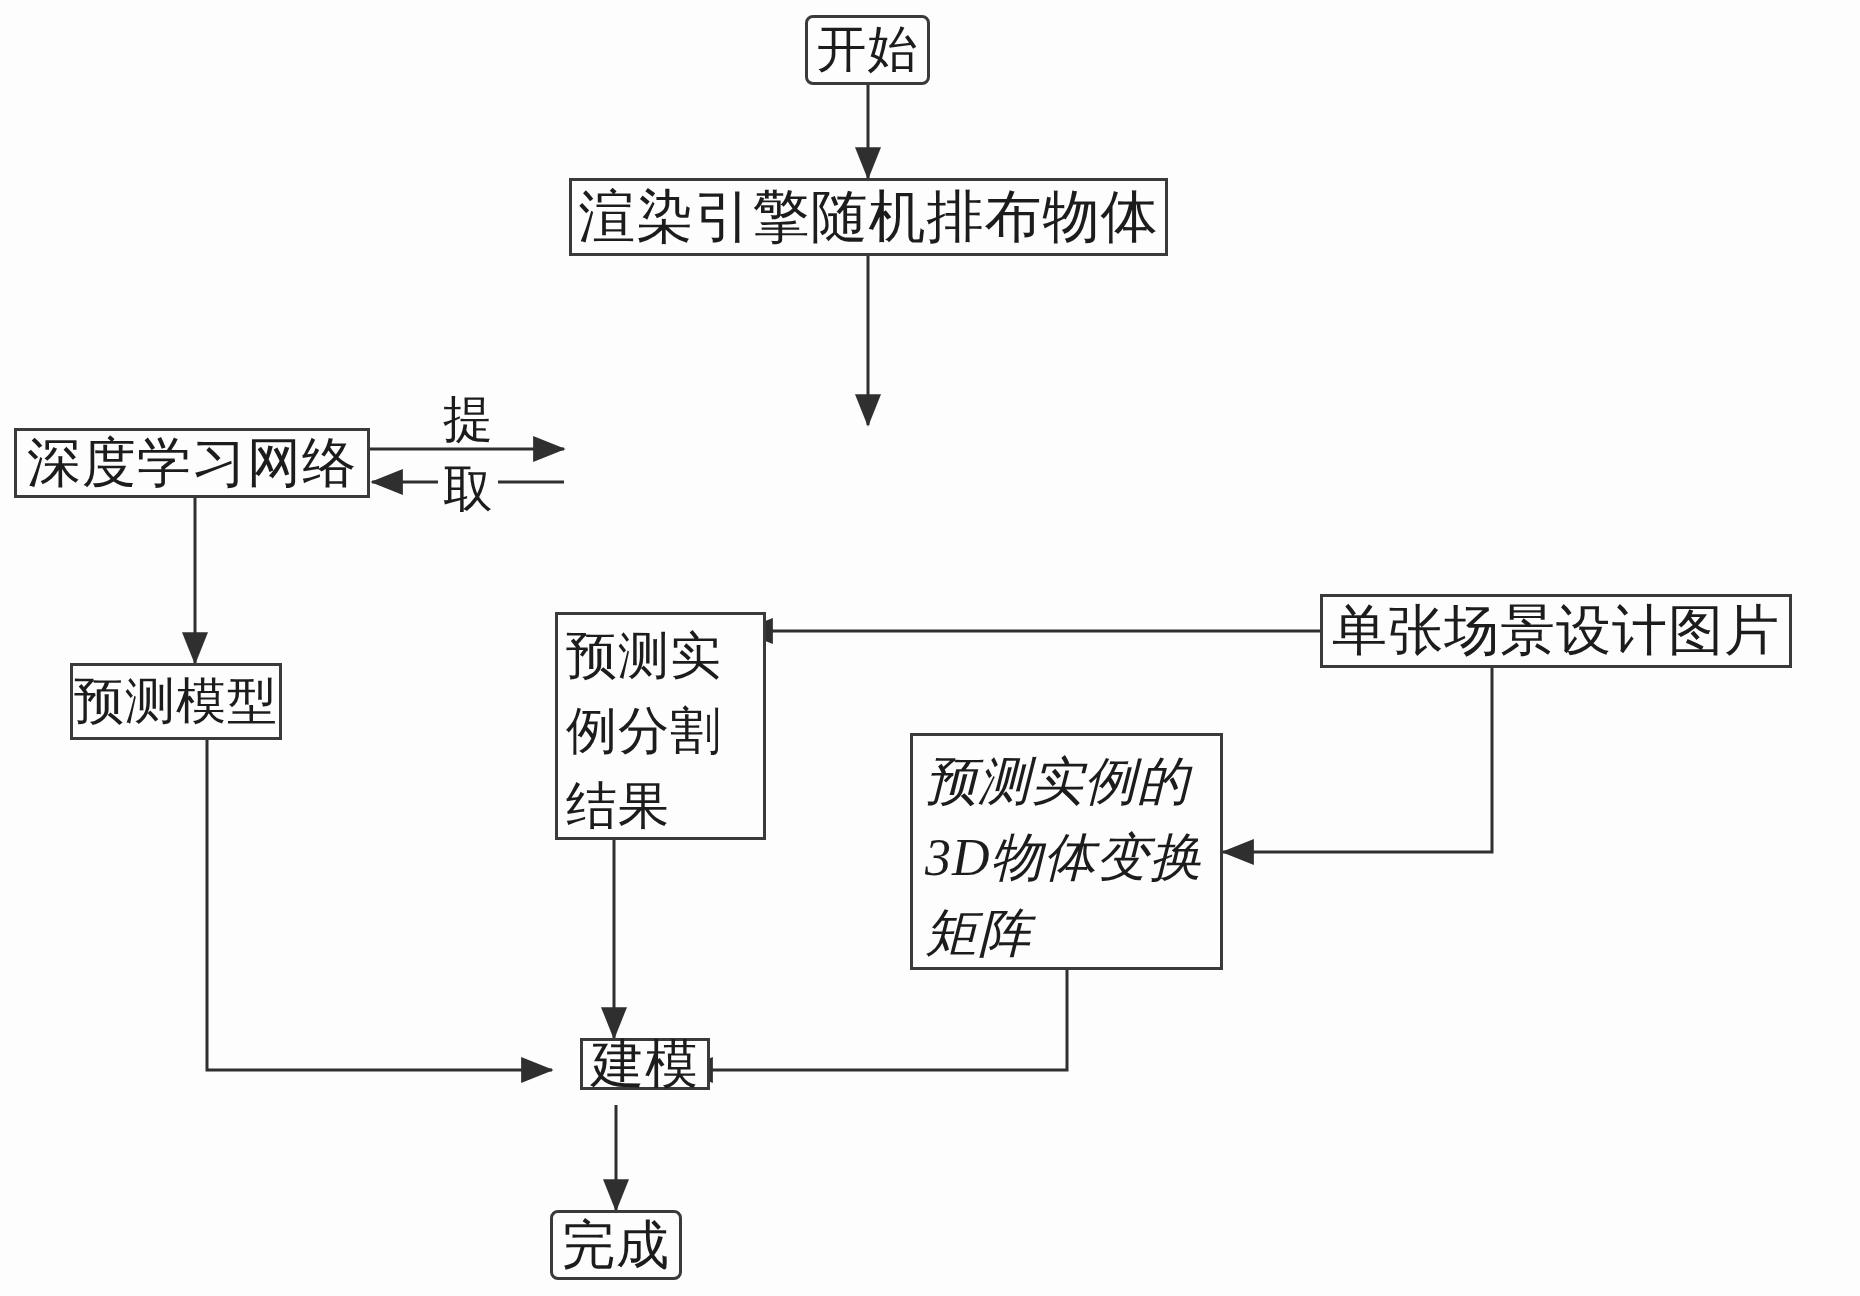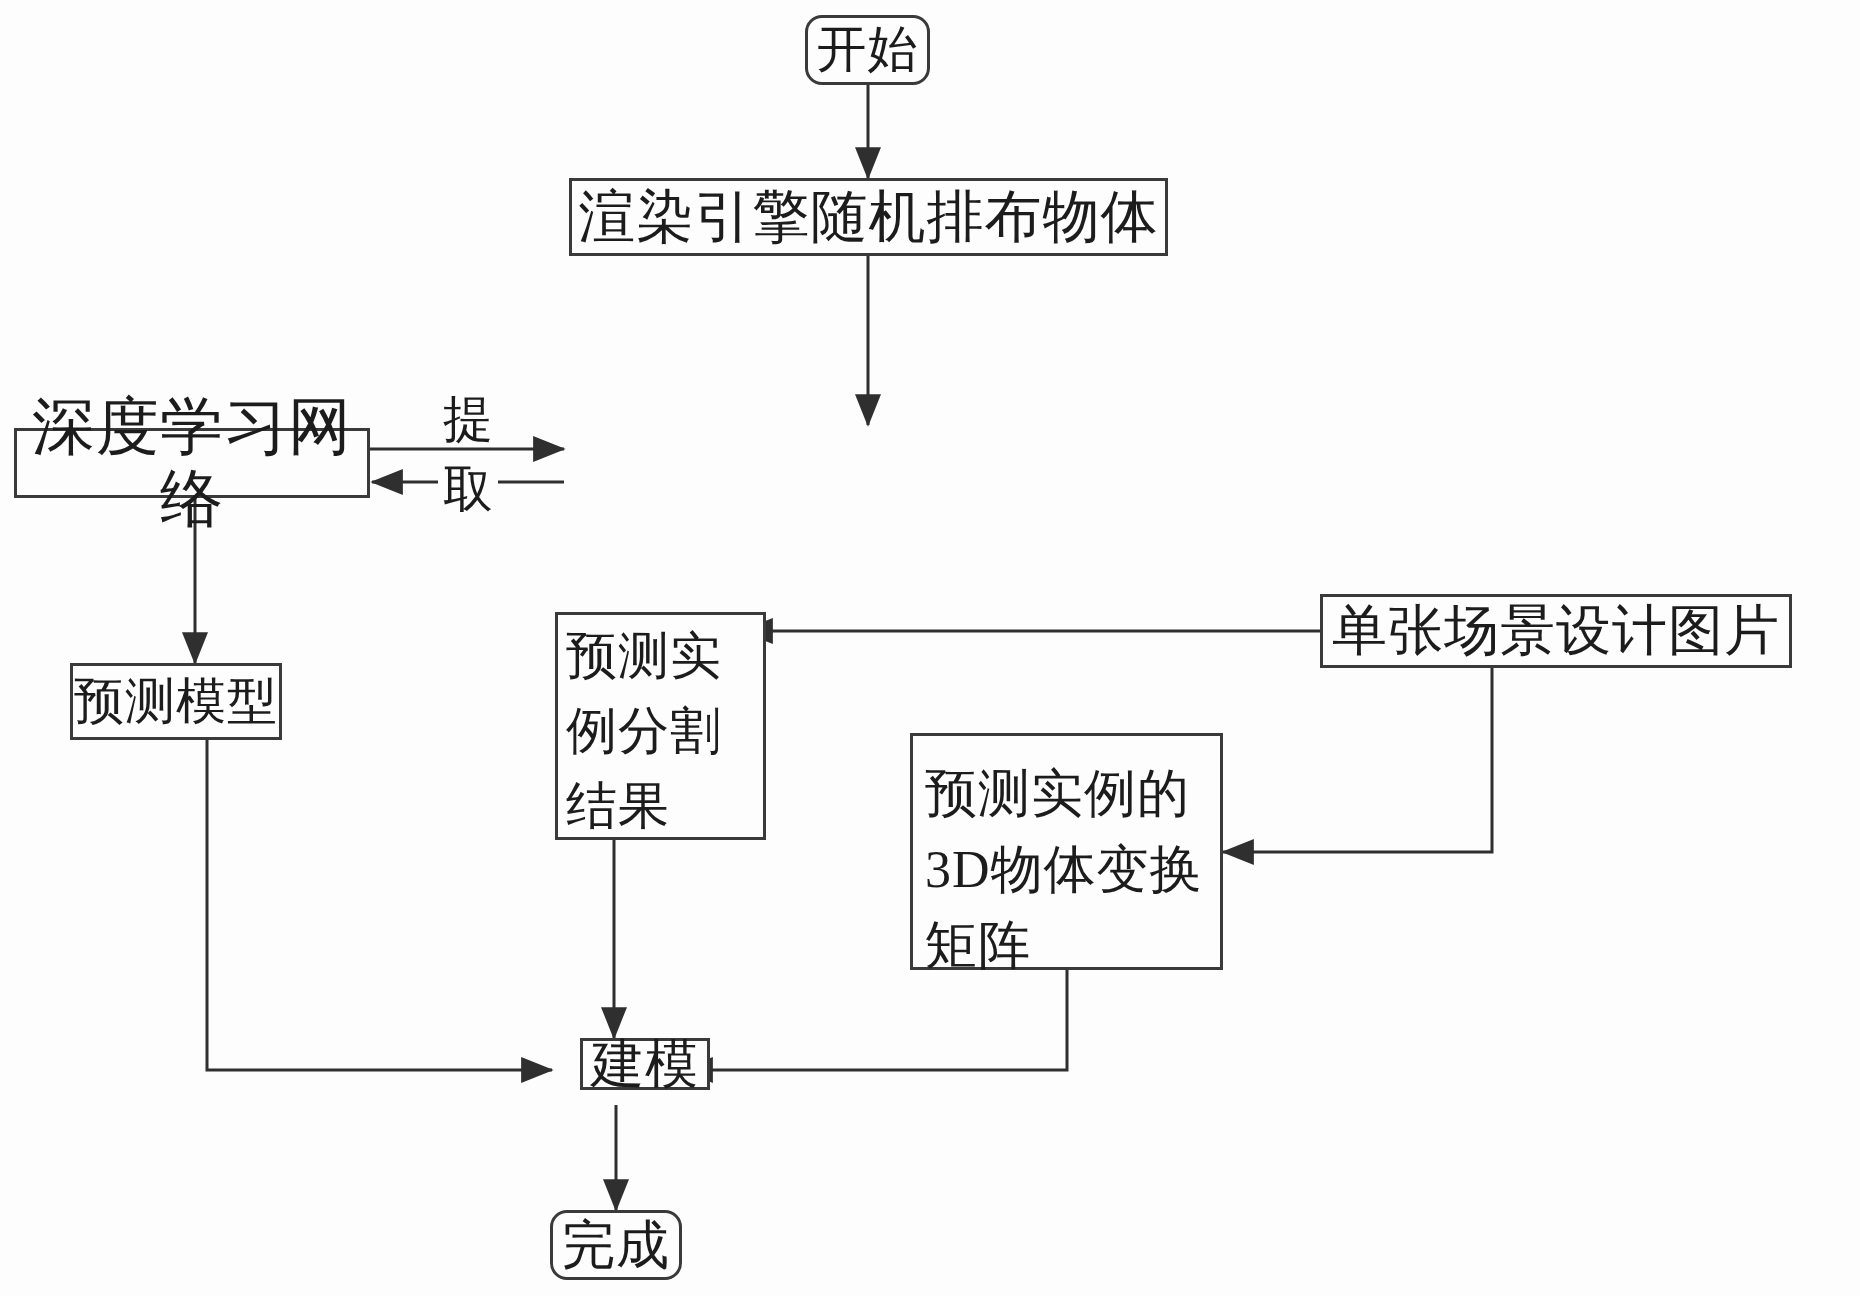--- a/index.html
+++ b/index.html
@@ -37,7 +37,7 @@
     line-height: 1.15;
   }
   .node.rounded {
-    border-radius: 17px;
+    border-radius: 8px;
   }
   .node.multiline {
     align-items: flex-start;

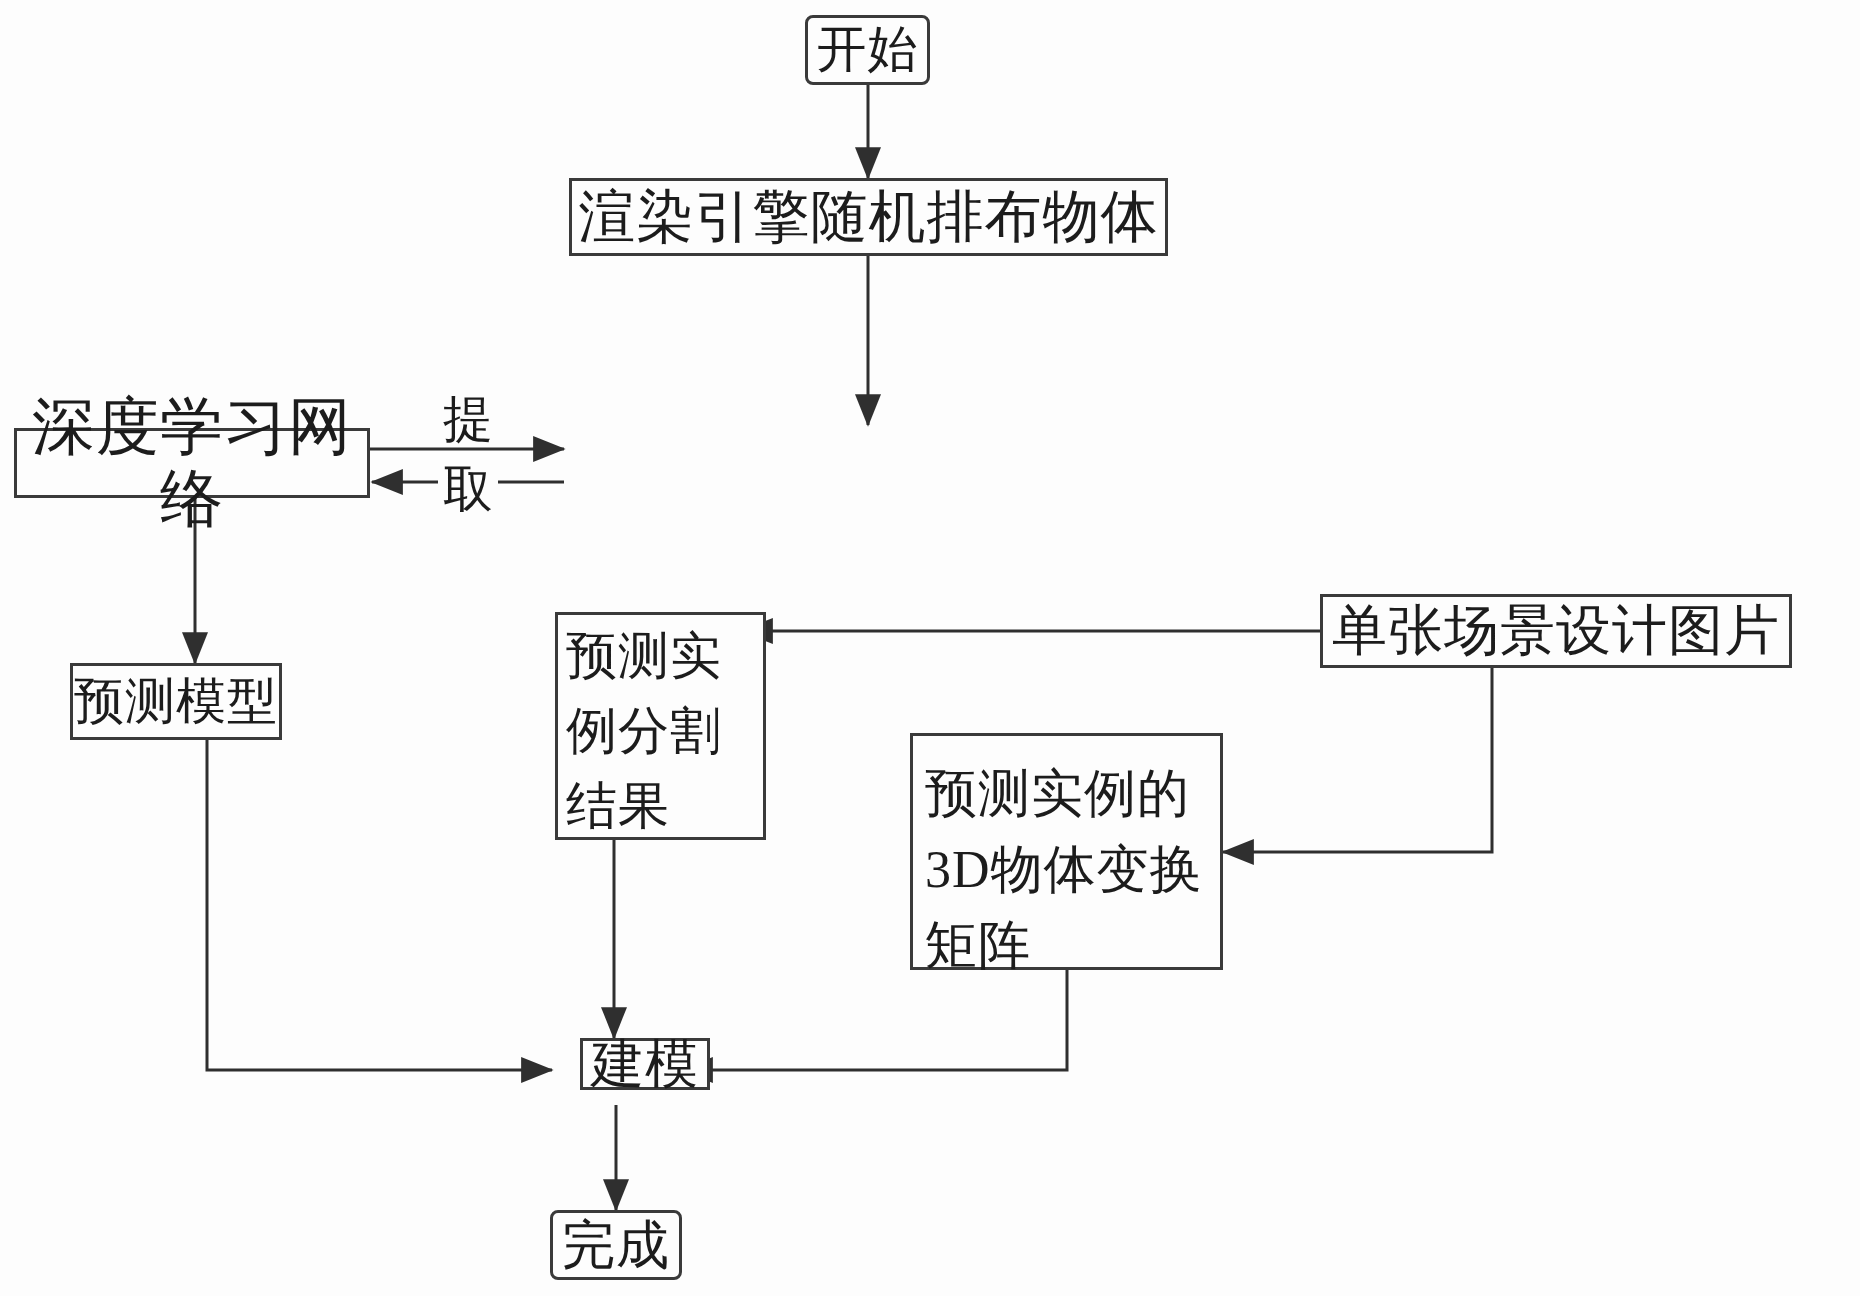--- a/index.html
+++ b/index.html
@@ -59,7 +59,7 @@
   #n-start        { left: 805px;  top: 15px;   width: 125px; height: 70px;  font-size: 50px; }
   #n-render       { left: 569px;  top: 178px;  width: 599px; height: 78px;  font-size: 57px; }
   #n-dataset      { left: 564px;  top: 425px;  width: 608px; height: 85px;  font-size: 57px; }
-  #n-network      { left: 14px;   top: 428px;  width: 356px; height: 70px;  font-size: 63px; }
+  #n-network      { left: 14px;   top: 428px;  width: 356px; height: 70px;  font-size: 54px; }
   #n-model        { left: 70px;   top: 663px;  width: 212px; height: 77px;  font-size: 50px; }
   #n-segresult    { left: 555px;  top: 612px;  width: 211px; height: 228px; font-size: 51px; line-height: 75px; padding: 4px 0 0 8px; }
   #n-sceneimg     { left: 1320px; top: 594px;  width: 472px; height: 74px;  font-size: 55px; }

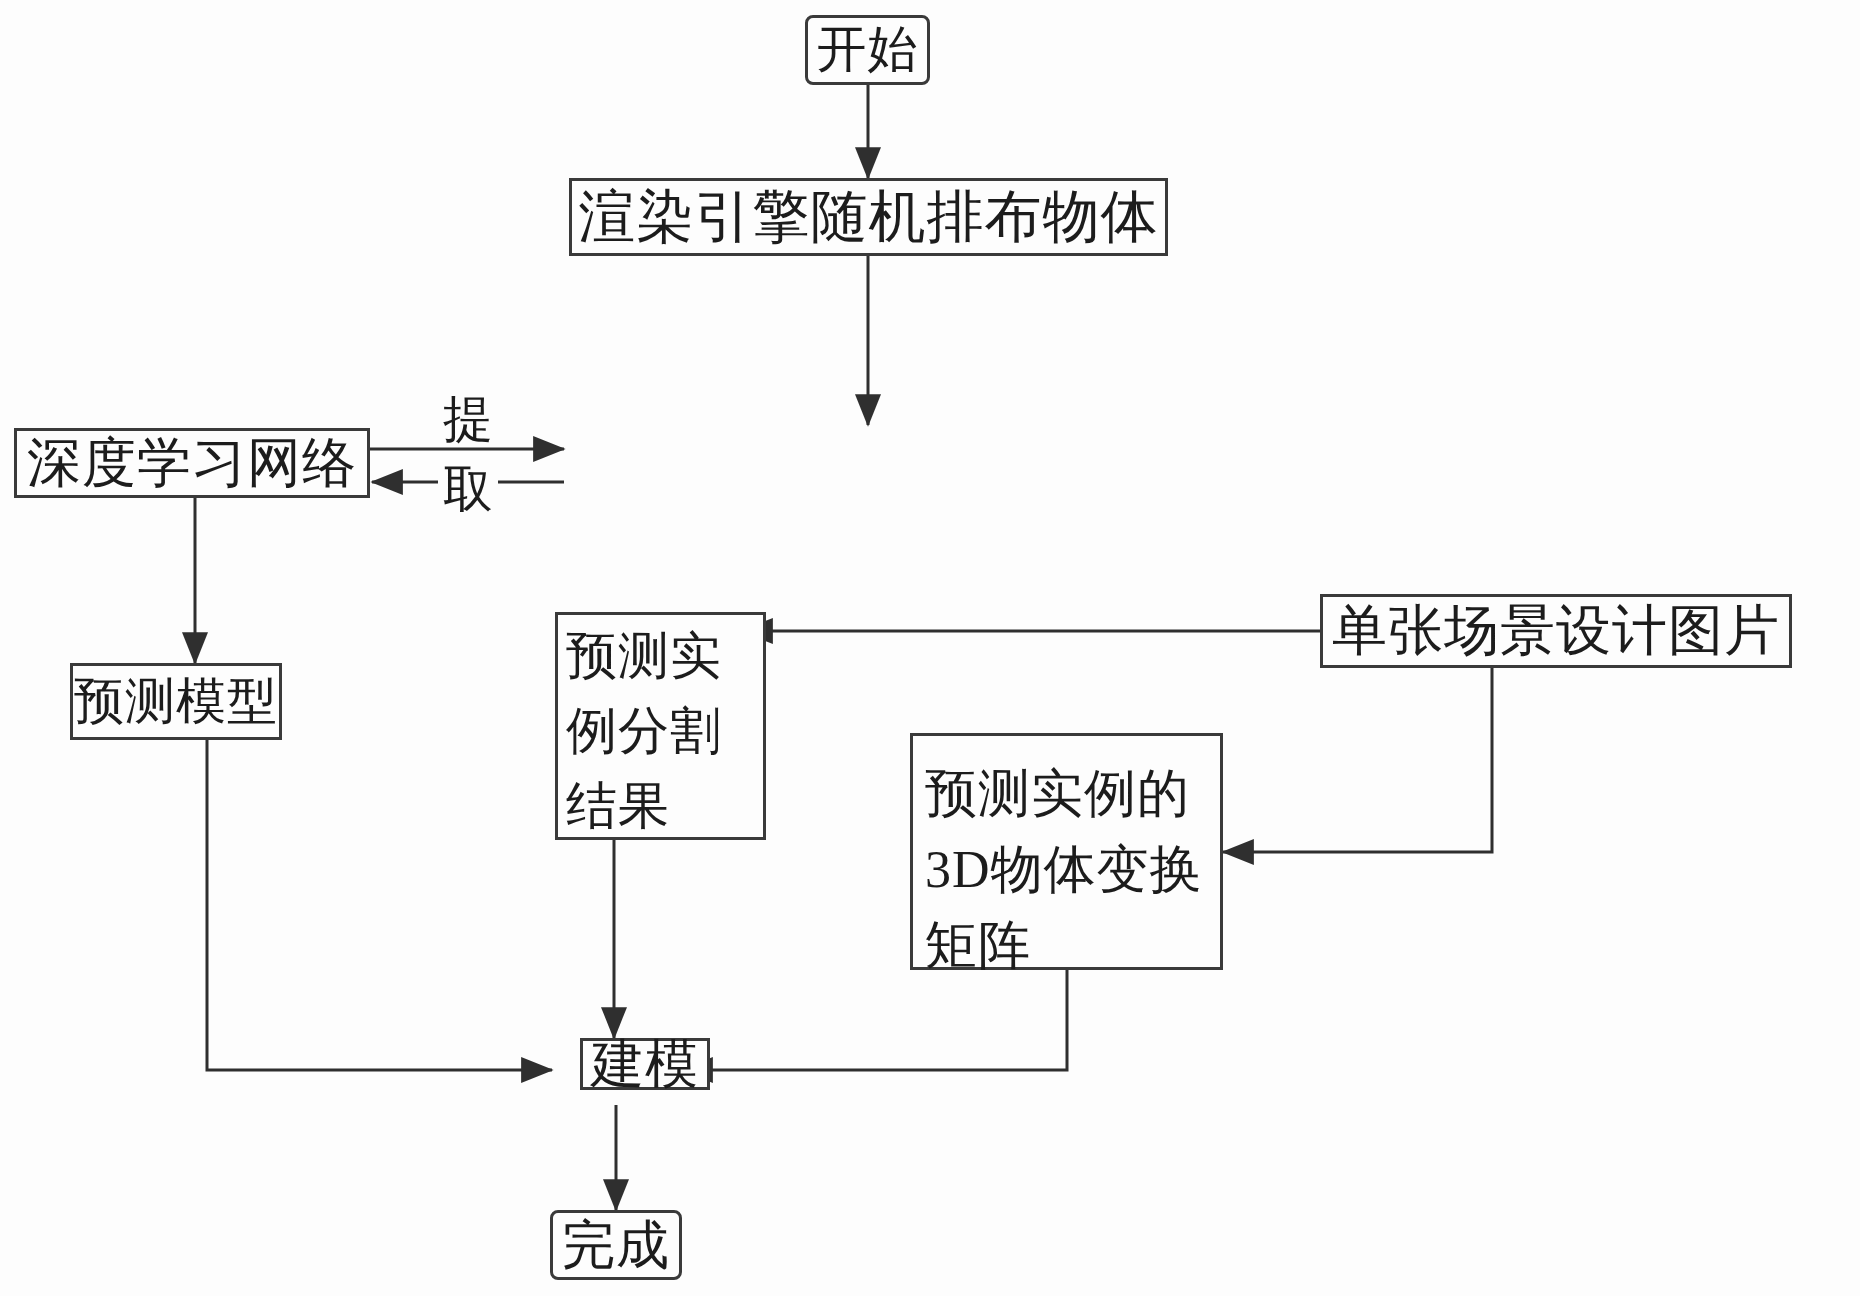--- a/index.html
+++ b/index.html
@@ -63,7 +63,7 @@
   #n-model        { left: 70px;   top: 663px;  width: 212px; height: 77px;  font-size: 50px; }
   #n-segresult    { left: 555px;  top: 612px;  width: 211px; height: 228px; font-size: 51px; line-height: 75px; padding: 4px 0 0 8px; }
   #n-sceneimg     { left: 1320px; top: 594px;  width: 472px; height: 74px;  font-size: 55px; }
-  #n-transform    { left: 910px;  top: 733px;  width: 313px; height: 237px; font-size: 52px; line-height: 76px; padding: 20px 0 0 12px; }
+  #n-transform    { left: 910px;  top: 733px;  width: 313px; height: 237px; font-size: 52px; line-height: 76px; padding: 8px 0 0 12px; font-style: italic; }
   #n-modeling     { left: 580px;  top: 1038px; width: 130px; height: 52px;  font-size: 53px; }
   #n-finish       { left: 550px;  top: 1210px; width: 132px; height: 70px;  font-size: 53px; }
 

